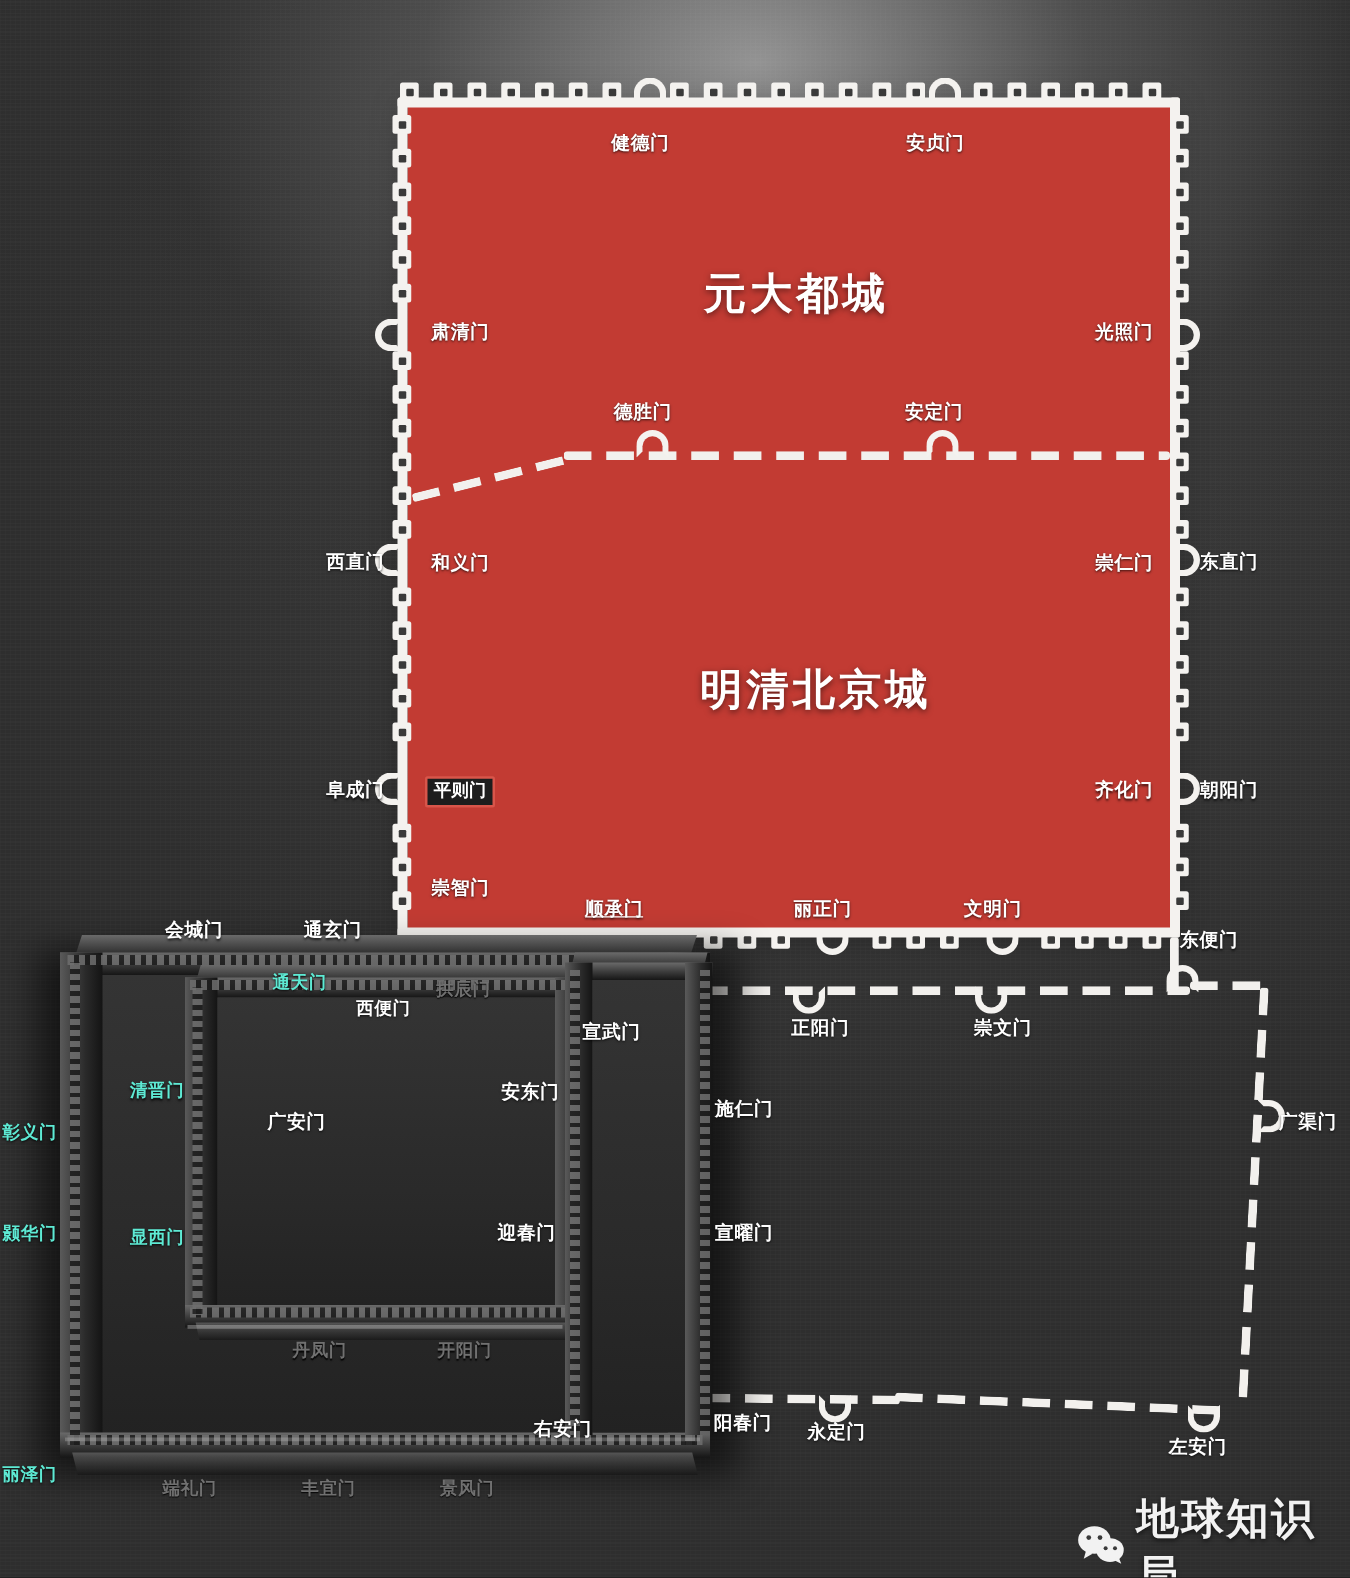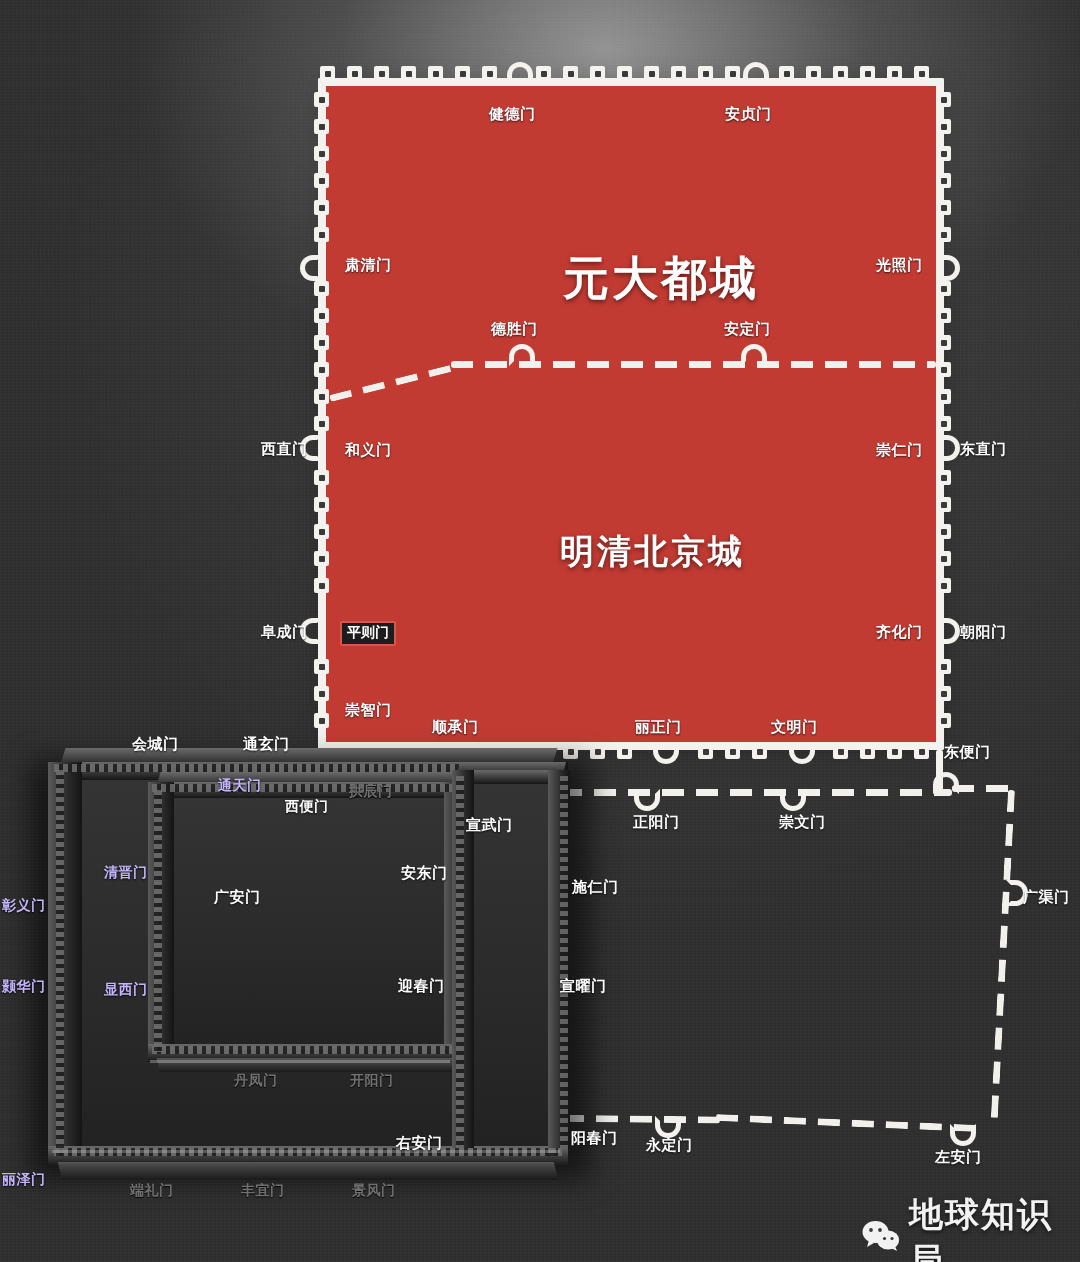--- a/index.html
+++ b/index.html
@@ -322,7 +322,7 @@
   <div style="position:absolute;left:150px;top:1060px;width:300px;height:3px;background:rgba(220,220,220,.35);"></div>
   <div style="position:absolute;left:52px;top:1150px;width:508px;height:3px;background:rgba(200,200,200,.30);"></div>
 
-  <div class="city-name" style="left:563px;top:212px;font-size:46px;margin-top:36px;">元大都城</div>
+  <div class="city-name" style="left:563px;top:212px;font-size:34px;">元大都城</div>
   <div class="city-name" style="left:560px;top:529px;font-size:34px;">明清北京城</div>
 
   <div id="label-layer">

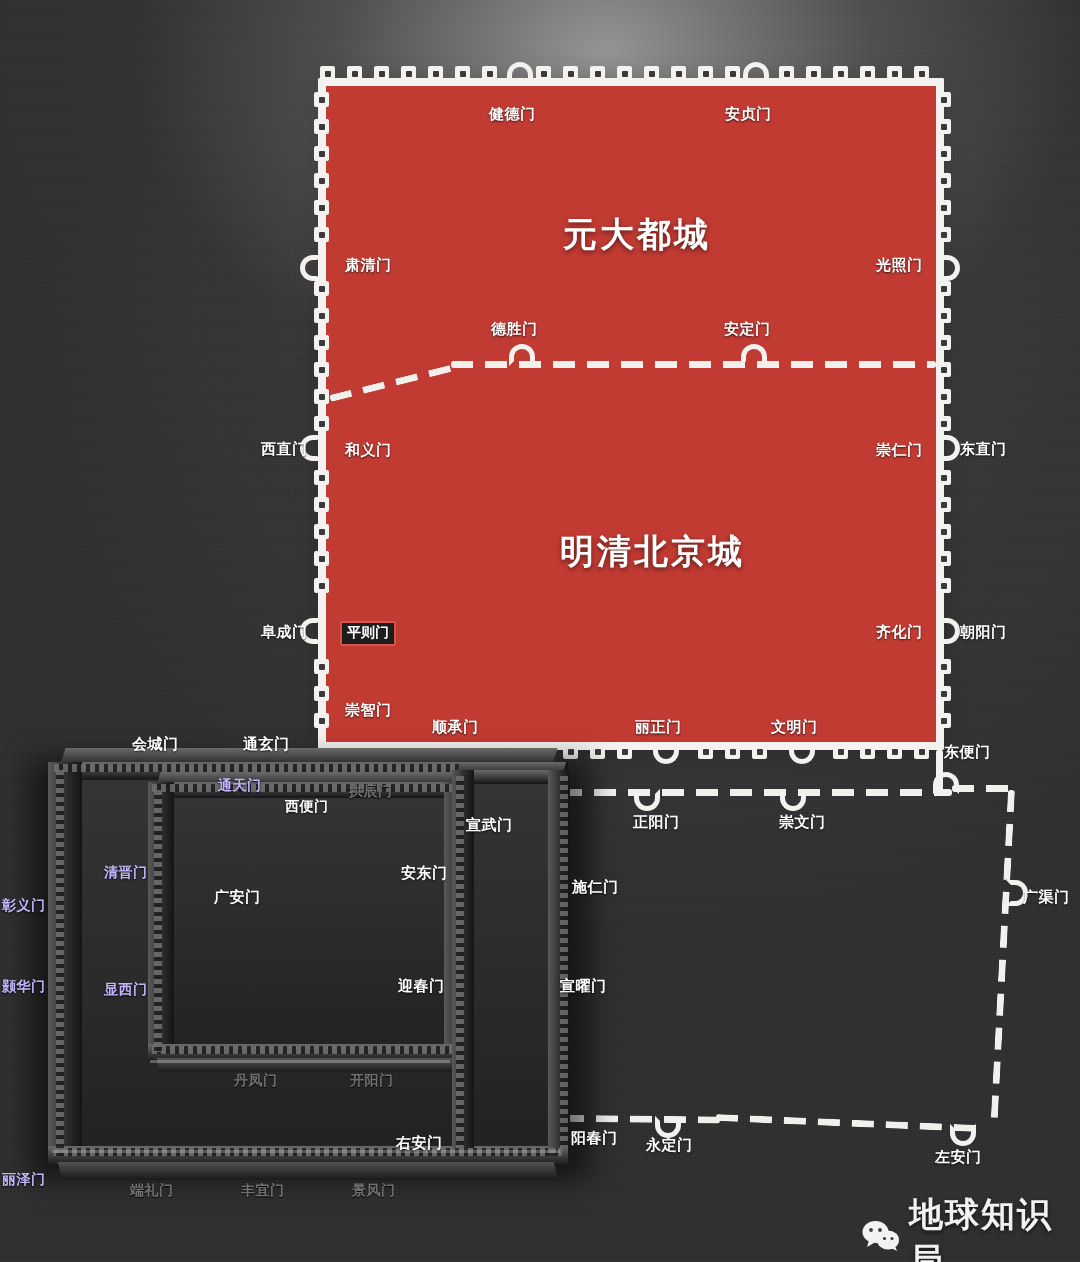--- a/index.html
+++ b/index.html
@@ -340,7 +340,7 @@
       <div class="lbl s15" style="left: 876px; top: 623px;">齐化门</div>
       <div class="lbl s15" style="left: 960px; top: 623px;">朝阳门</div>
       <div class="lbl s15" style="left: 345px; top: 701px;">崇智门</div>
-      <div class="lbl s15" style="left: 432px; top: 718px;">顺承门</div>
+      <div class="lbl s15" style="left: 468px; top: 718px; text-decoration: underline;">顺承门</div>
       <div class="lbl s15" style="left: 635px; top: 718px;">丽正门</div>
       <div class="lbl s15" style="left: 771px; top: 718px;">文明门</div>
       <div class="lbl s15" style="left: 944px; top: 743px;">东便门</div>

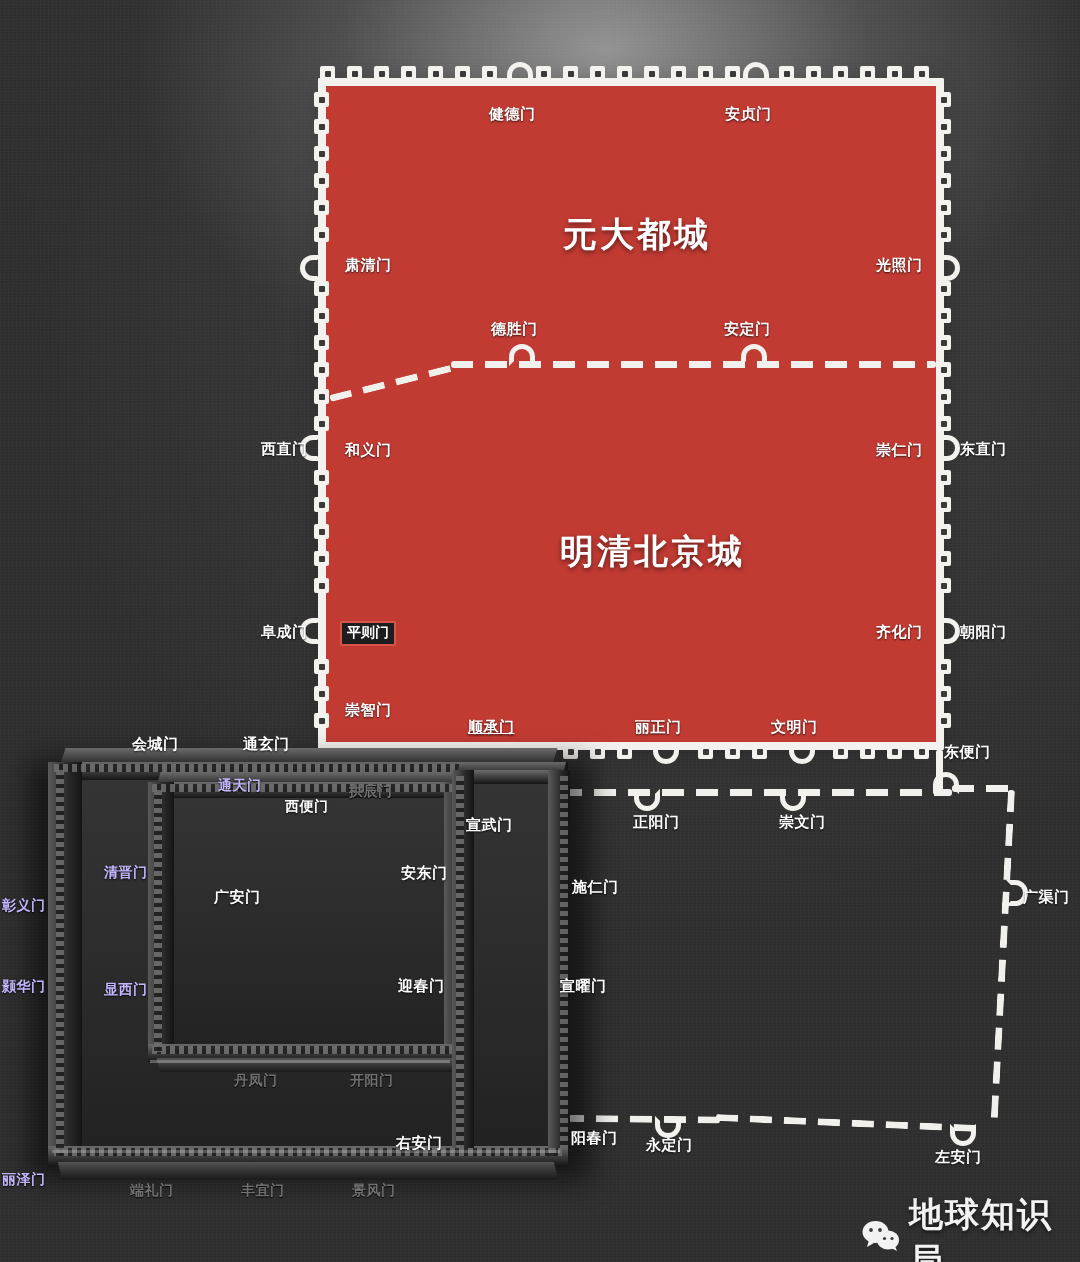--- a/index.html
+++ b/index.html
@@ -32,7 +32,7 @@
        text-shadow:0 1px 2px rgba(0,0,0,.75);letter-spacing:.5px;}
   .lbl.s14{font-size:14px;}
   .lbl.s15{font-size:15px;}
-  .lbl.dim{color:#c4b5fd;font-weight:bold;text-shadow:0 1px 2px rgba(0,0,0,.9);}
+  .lbl.dim{color:#5eead4;font-weight:bold;text-shadow:0 1px 2px rgba(0,0,0,.9);}
   .lbl.dim2{color:#707070;font-weight:bold;text-shadow:0 1px 1px rgba(0,0,0,.9);}
   .city-name{position:absolute;color:#fff;font-weight:bold;white-space:nowrap;
     text-shadow:0 2px 5px rgba(0,0,0,.55);letter-spacing:3px;}

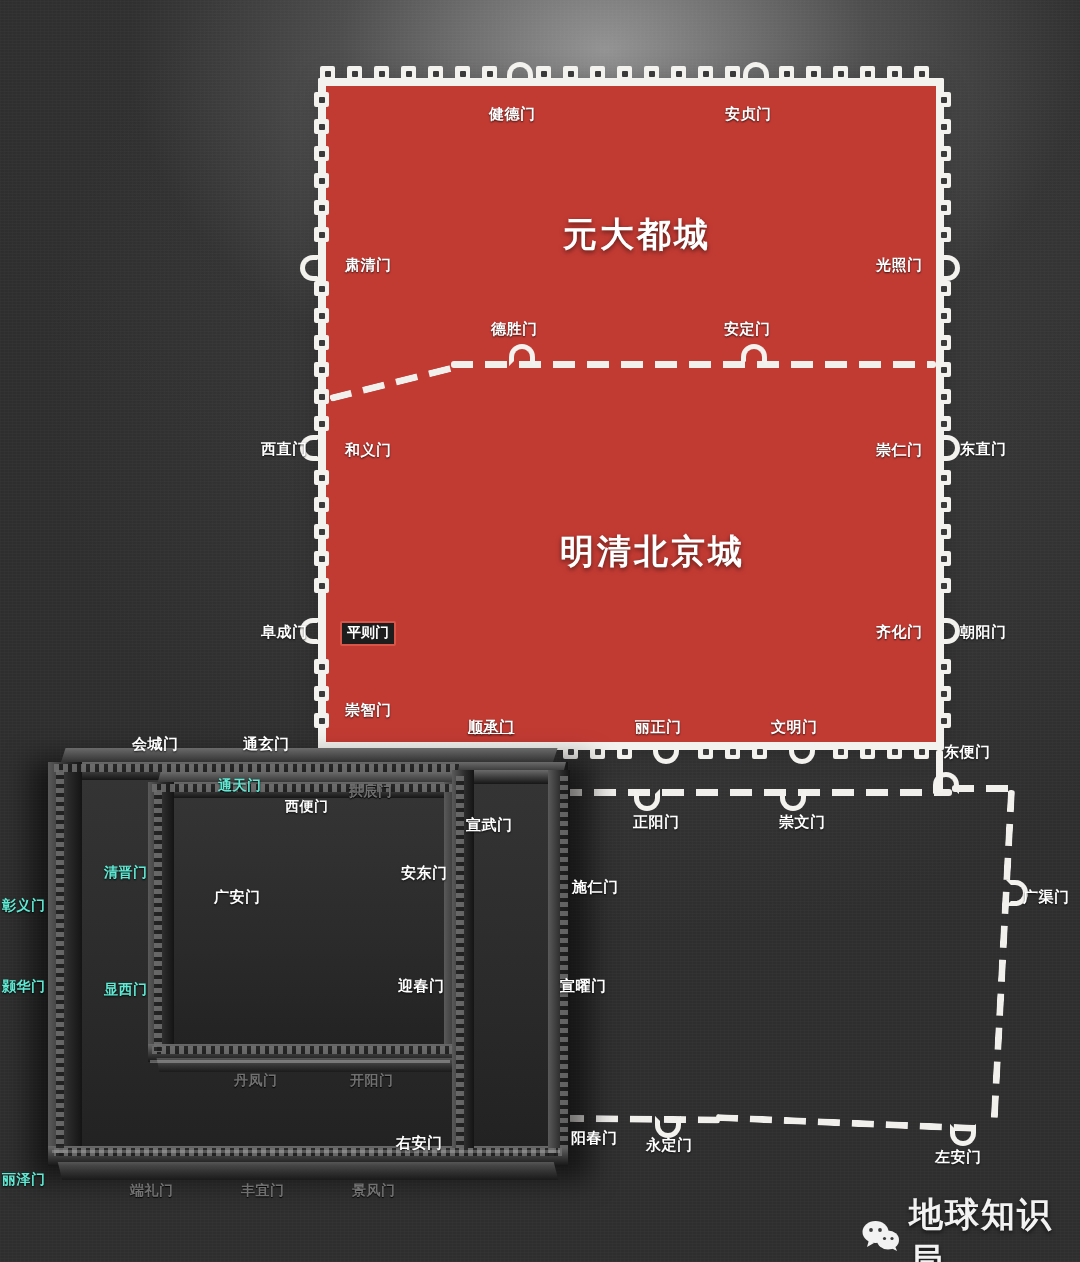--- a/index.html
+++ b/index.html
@@ -364,7 +364,7 @@
       <div class="lbl s14 dim" style="left: 2px; top: 978px;">颢华门</div>
       <div class="lbl s14 dim" style="left: 104px; top: 981px;">显西门</div>
       <div class="lbl s15" style="left: 398px; top: 977px;">迎春门</div>
-      <div class="lbl s15" style="left: 560px; top: 977px; text-align: center;">宣曜门</div>
+      <div class="lbl s15" style="left: 572px; top: 977px; text-align: center;">宣曜门</div>
       <div class="lbl s14 dim2" style="left: 234px; top: 1072px;">丹凤门</div>
       <div class="lbl s14 dim2" style="left: 350px; top: 1072px;">开阳门</div>
       <div class="lbl s15" style="left: 396px; top: 1134px;">右安门</div>

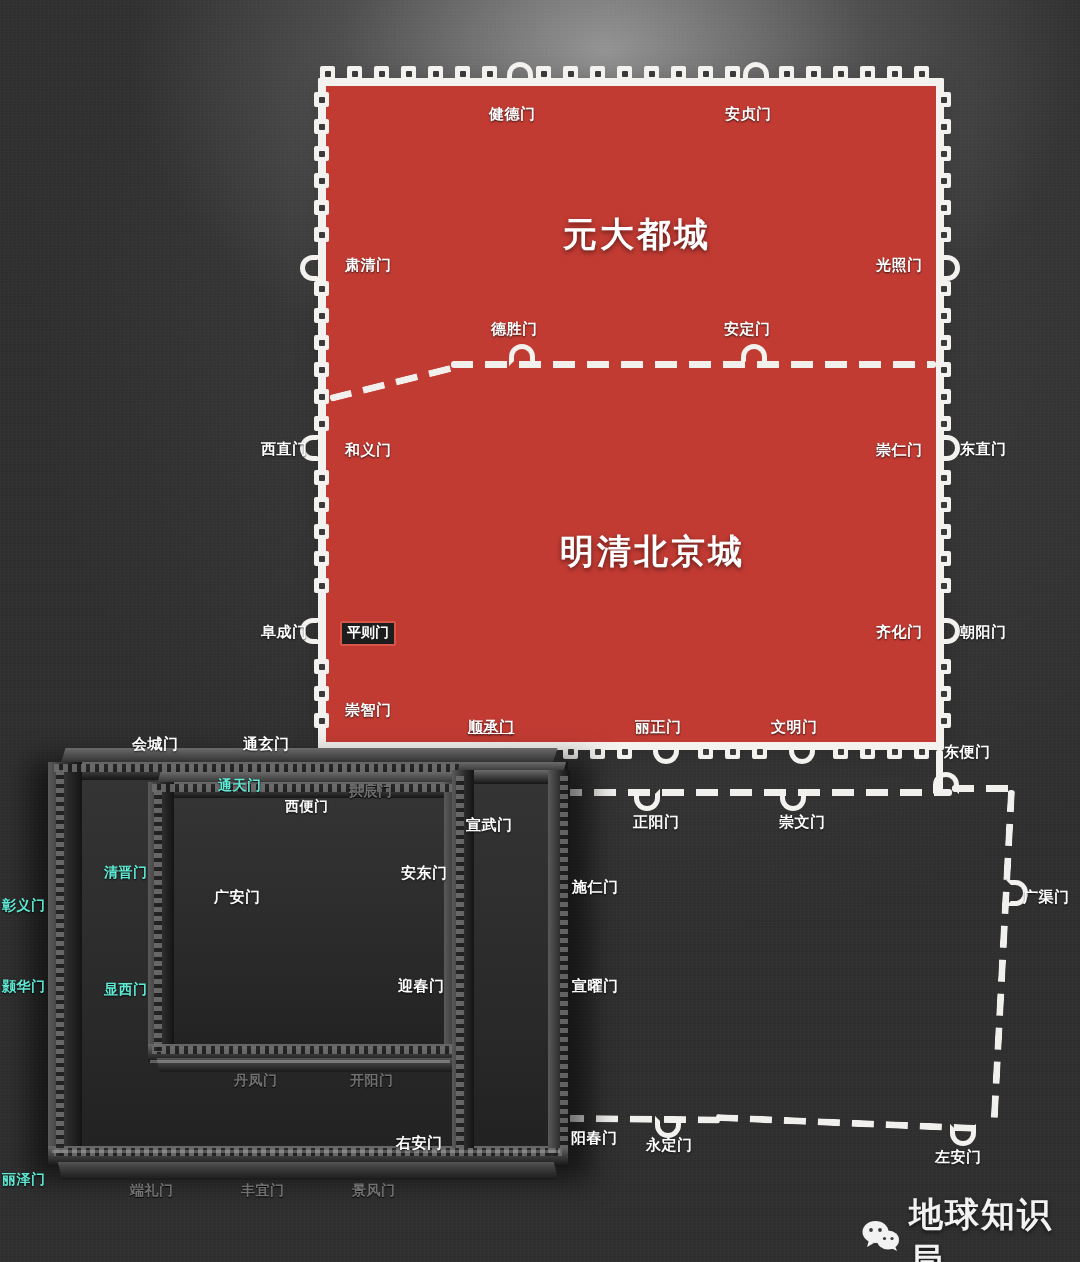--- a/index.html
+++ b/index.html
@@ -367,7 +367,7 @@
       <div class="lbl s15" style="left: 572px; top: 977px; text-align: center;">宣曜门</div>
       <div class="lbl s14 dim2" style="left: 234px; top: 1072px;">丹凤门</div>
       <div class="lbl s14 dim2" style="left: 350px; top: 1072px;">开阳门</div>
-      <div class="lbl s15" style="left: 396px; top: 1134px;">右安门</div>
+      <div class="lbl s15" style="left: 427px; top: 1134px;">右安门</div>
       <div class="lbl s14 dim" style="left: 2px; top: 1123px; margin-top: 48px;">丽泽门</div>
       <div class="lbl s14 dim2" style="left: 130px; top: 1182px;">端礼门</div>
       <div class="lbl s14 dim2" style="left: 241px; top: 1182px;">丰宜门</div>

